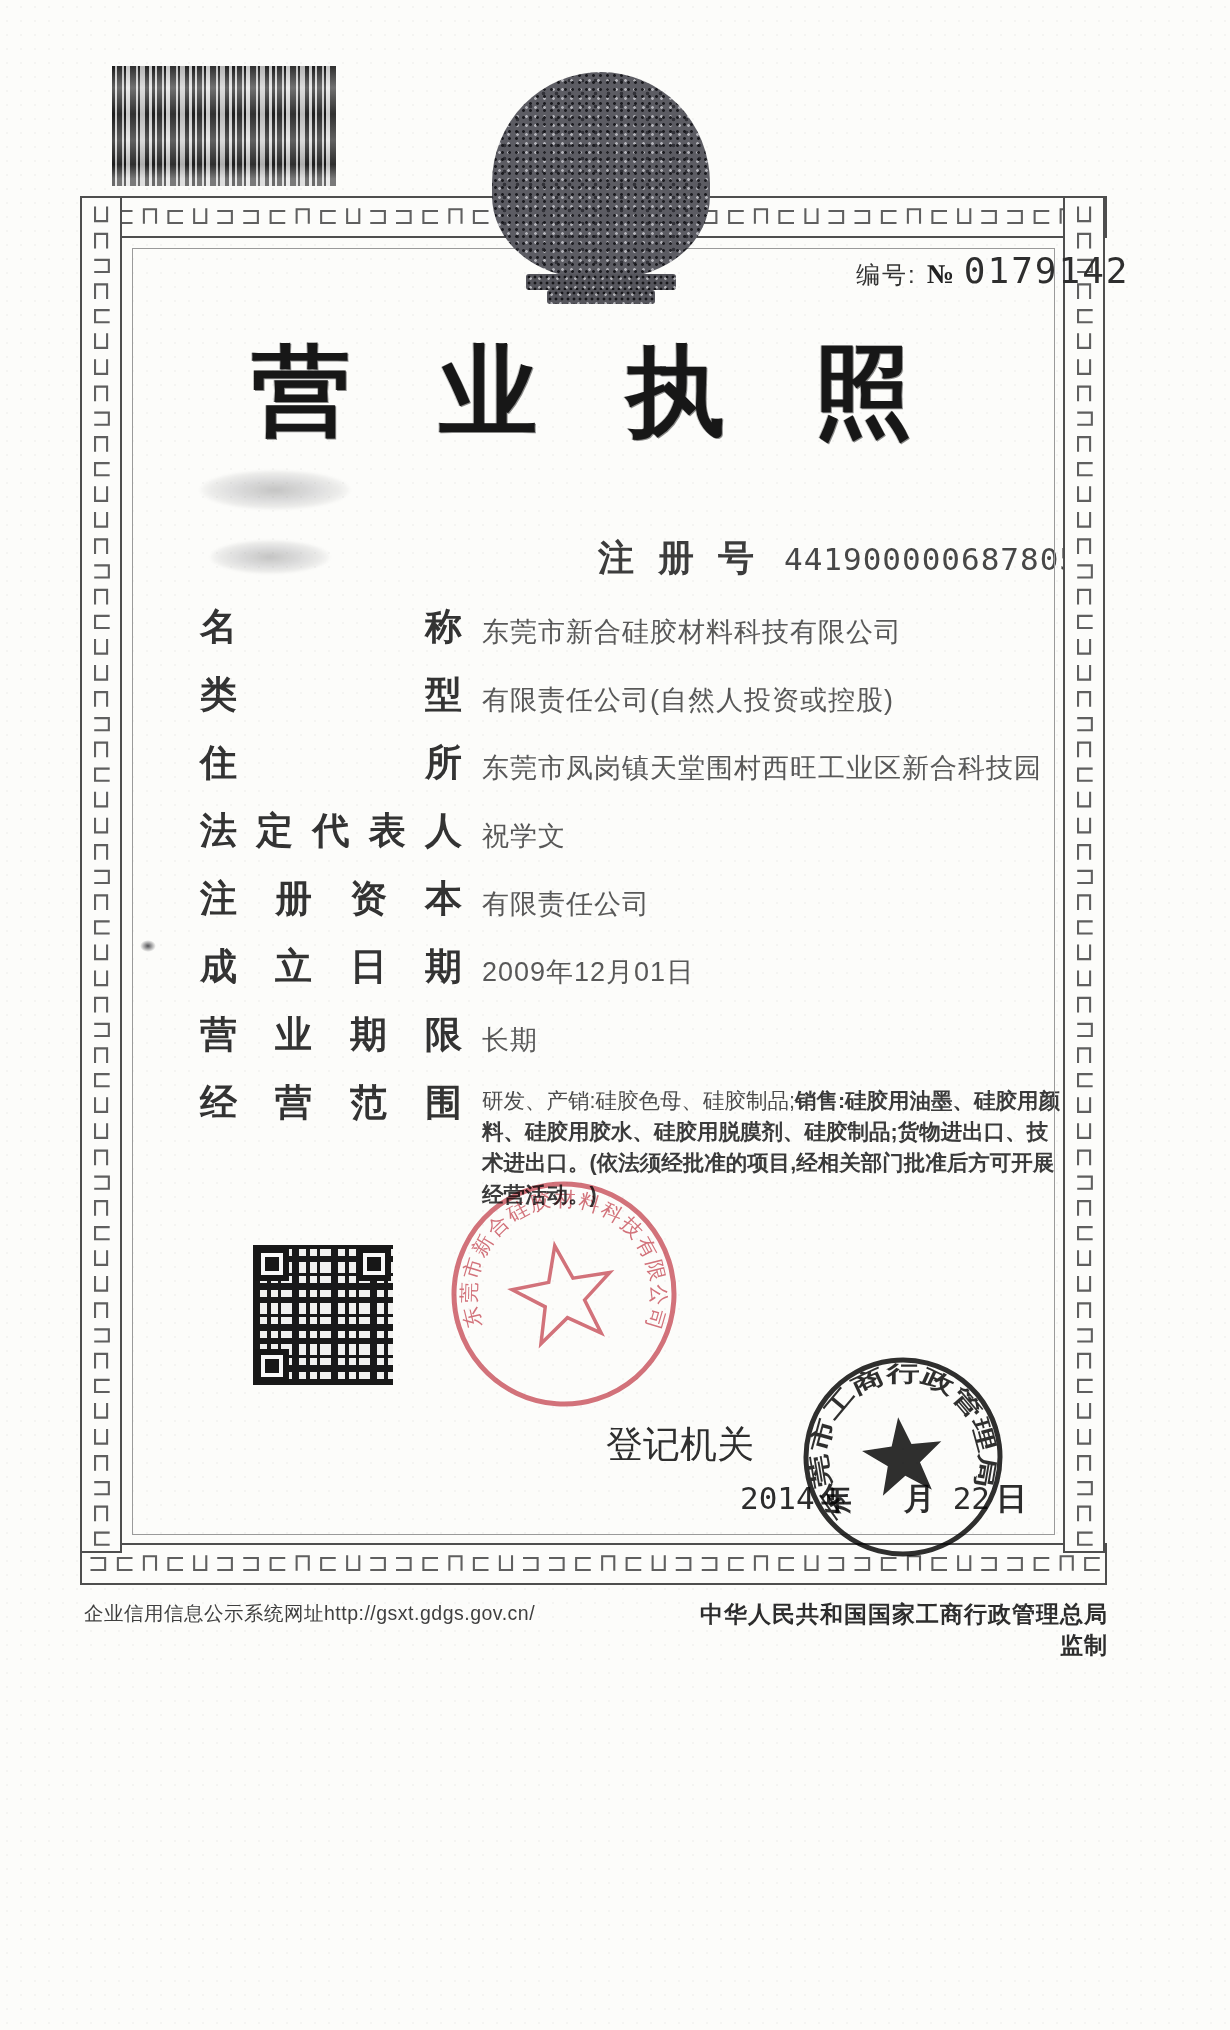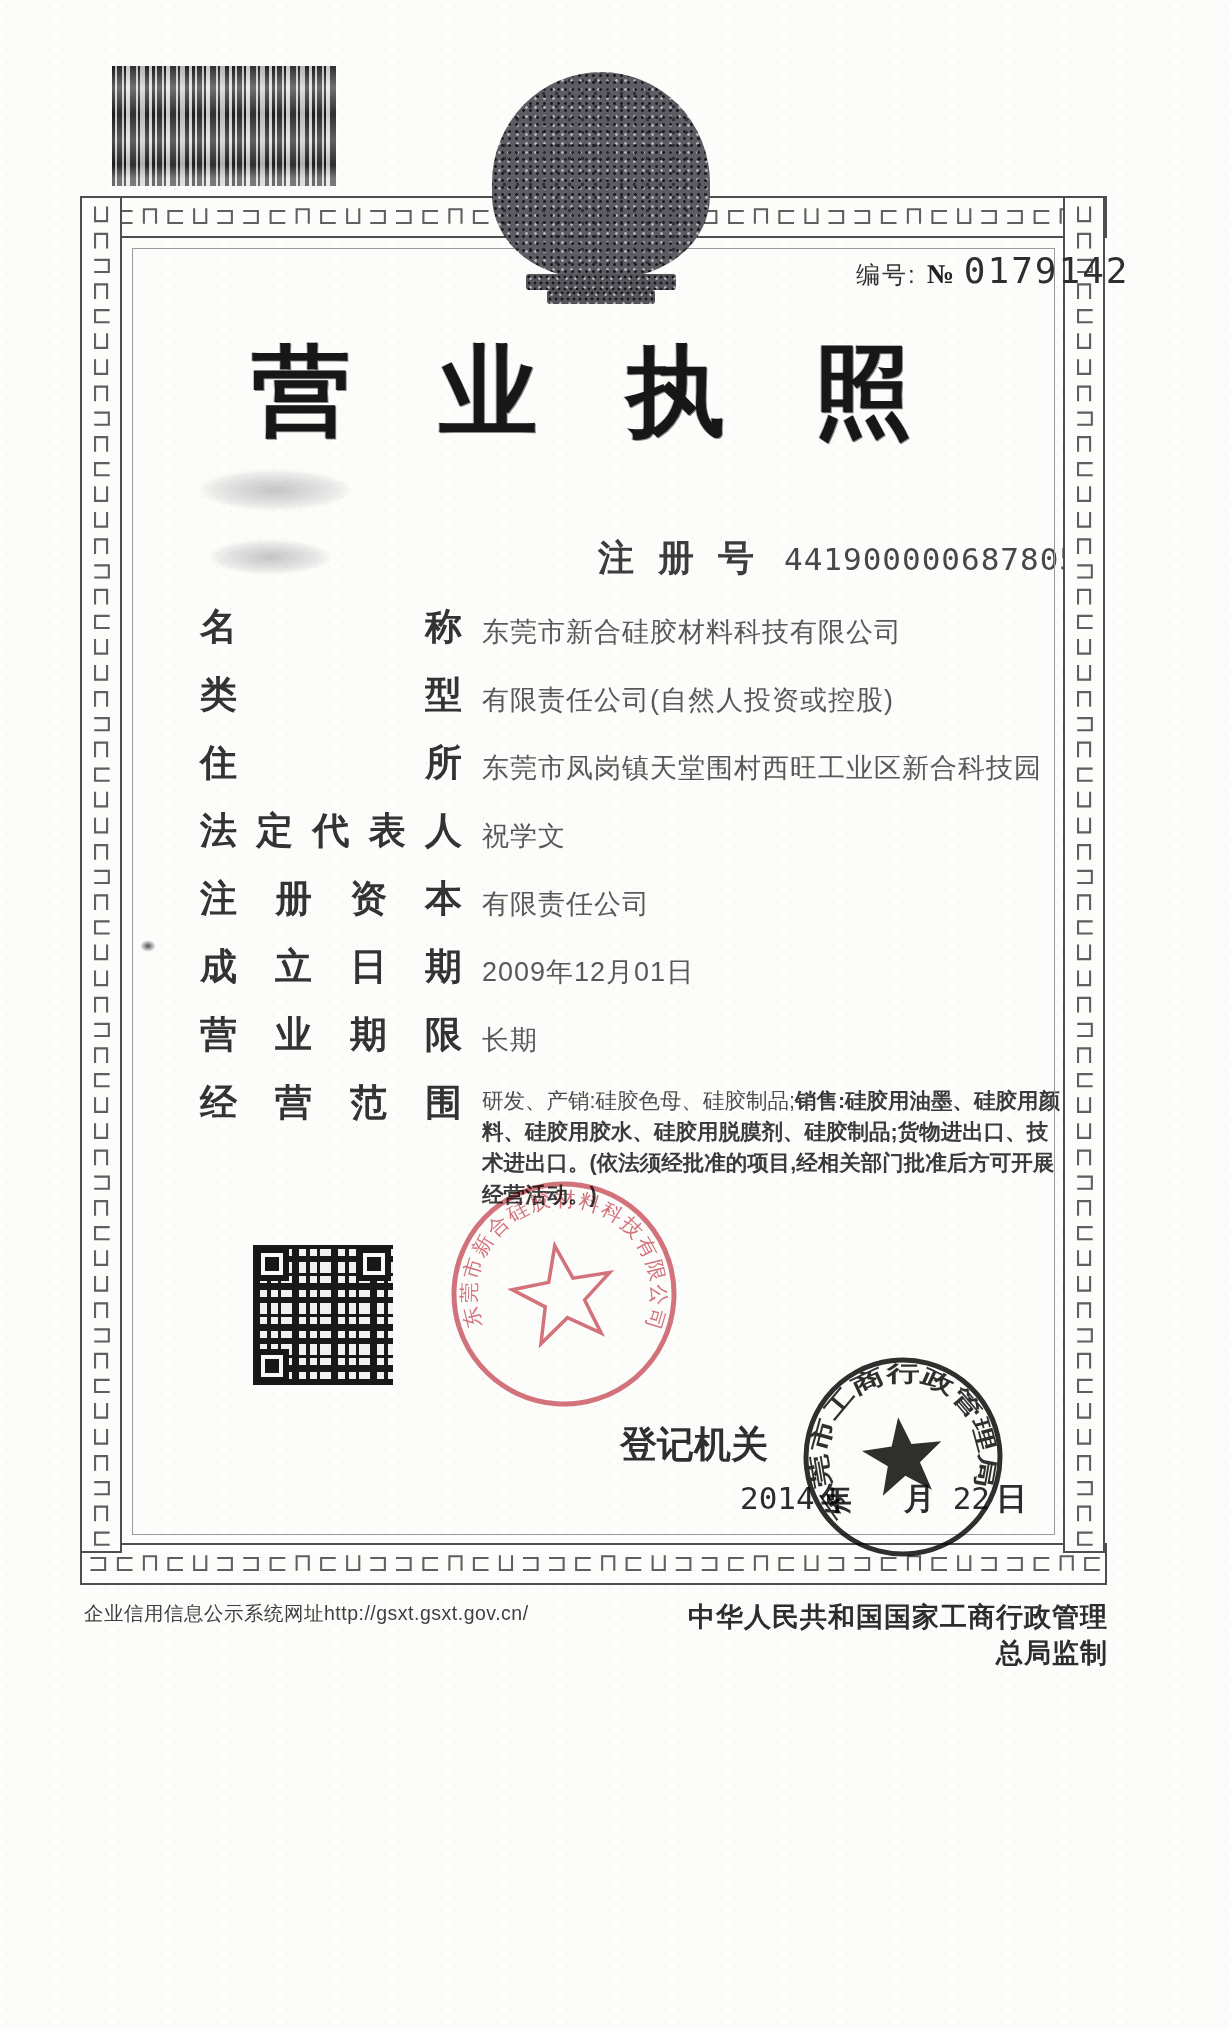--- a/index.html
+++ b/index.html
@@ -113,7 +113,7 @@
   .seal-text{font-family:"Liberation Sans", sans-serif;}
 
   
-  .registrar{position:absolute; left:620px; top:1420px; width:196px; display:flex; justify-content:space-between; font-size:37px; font-weight:700; color:#2f2f2f; font-family:"Liberation Serif", serif; z-index:5;}
+  .registrar{position:absolute; left:606px; top:1420px; width:196px; display:flex; justify-content:space-between; font-size:37px; font-weight:400; color:#2f2f2f; font-family:"Liberation Serif", serif; z-index:5;}
   .issue-date{position:absolute; left:740px; top:1478px; display:flex; align-items:baseline; z-index:5; color:#2c2c2c;}
   .issue-date .num{font-family:"DejaVu Sans Mono", monospace; font-size:31px;}
   .issue-date .unit{font-size:31px; font-weight:bold; font-family:"Liberation Serif", serif; margin-left:6px;}

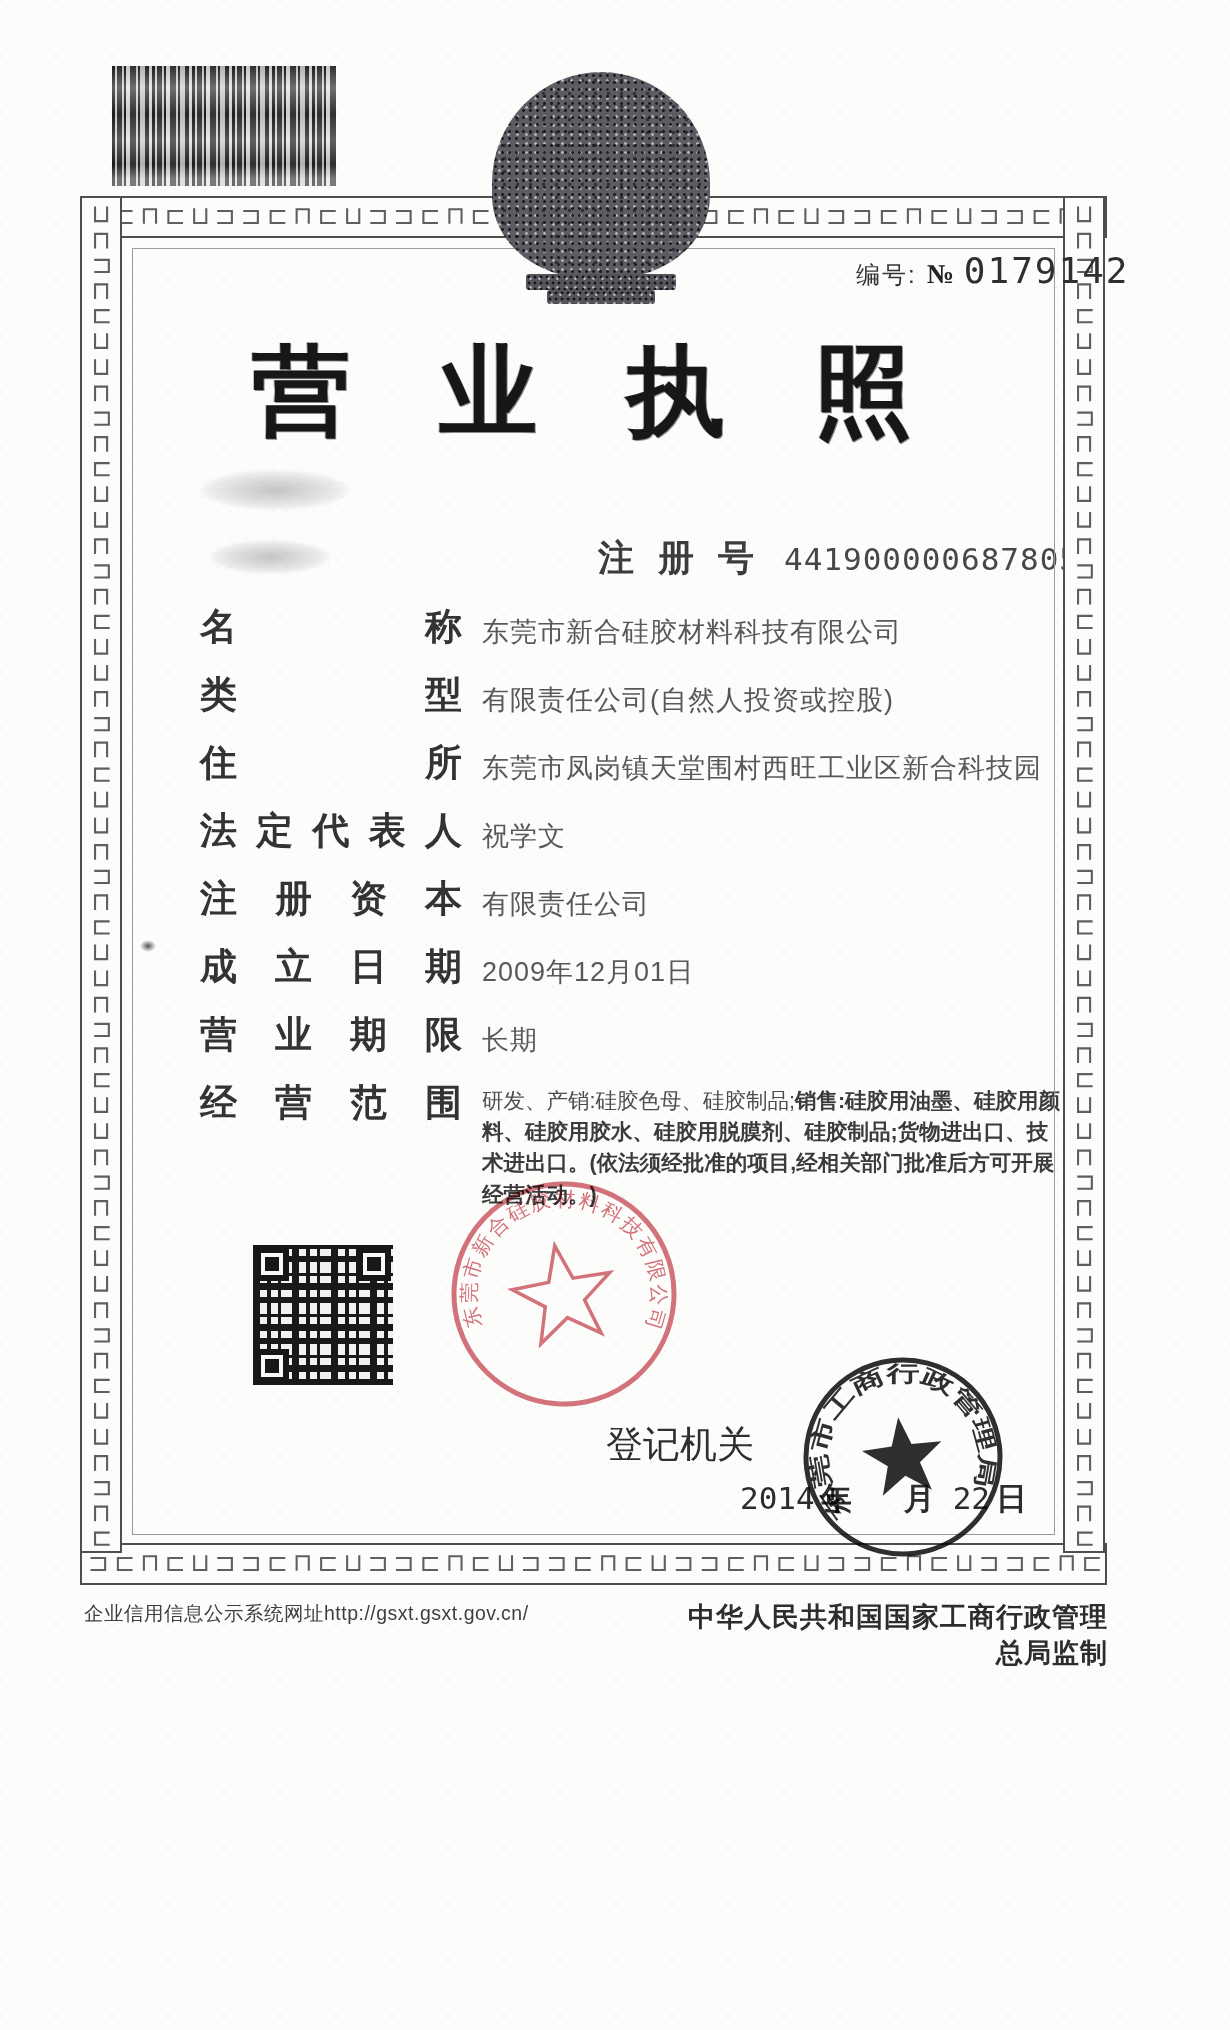--- a/index.html
+++ b/index.html
@@ -275,7 +275,7 @@
     </text>
   </svg>
 
-  <div class="footer-left">企业信用信息公示系统网址http://gsxt.gsxt.gov.cn/</div>
+  <div class="footer-left">企业信用信息公示系统网址http://gsxt.gdgs.gov.cn/</div>
   <div class="footer-right">中华人民共和国国家工商行政管理总局监制</div>
 
   <div class="smudge" style="left:200px; top:470px; width:150px; height:40px;"></div>

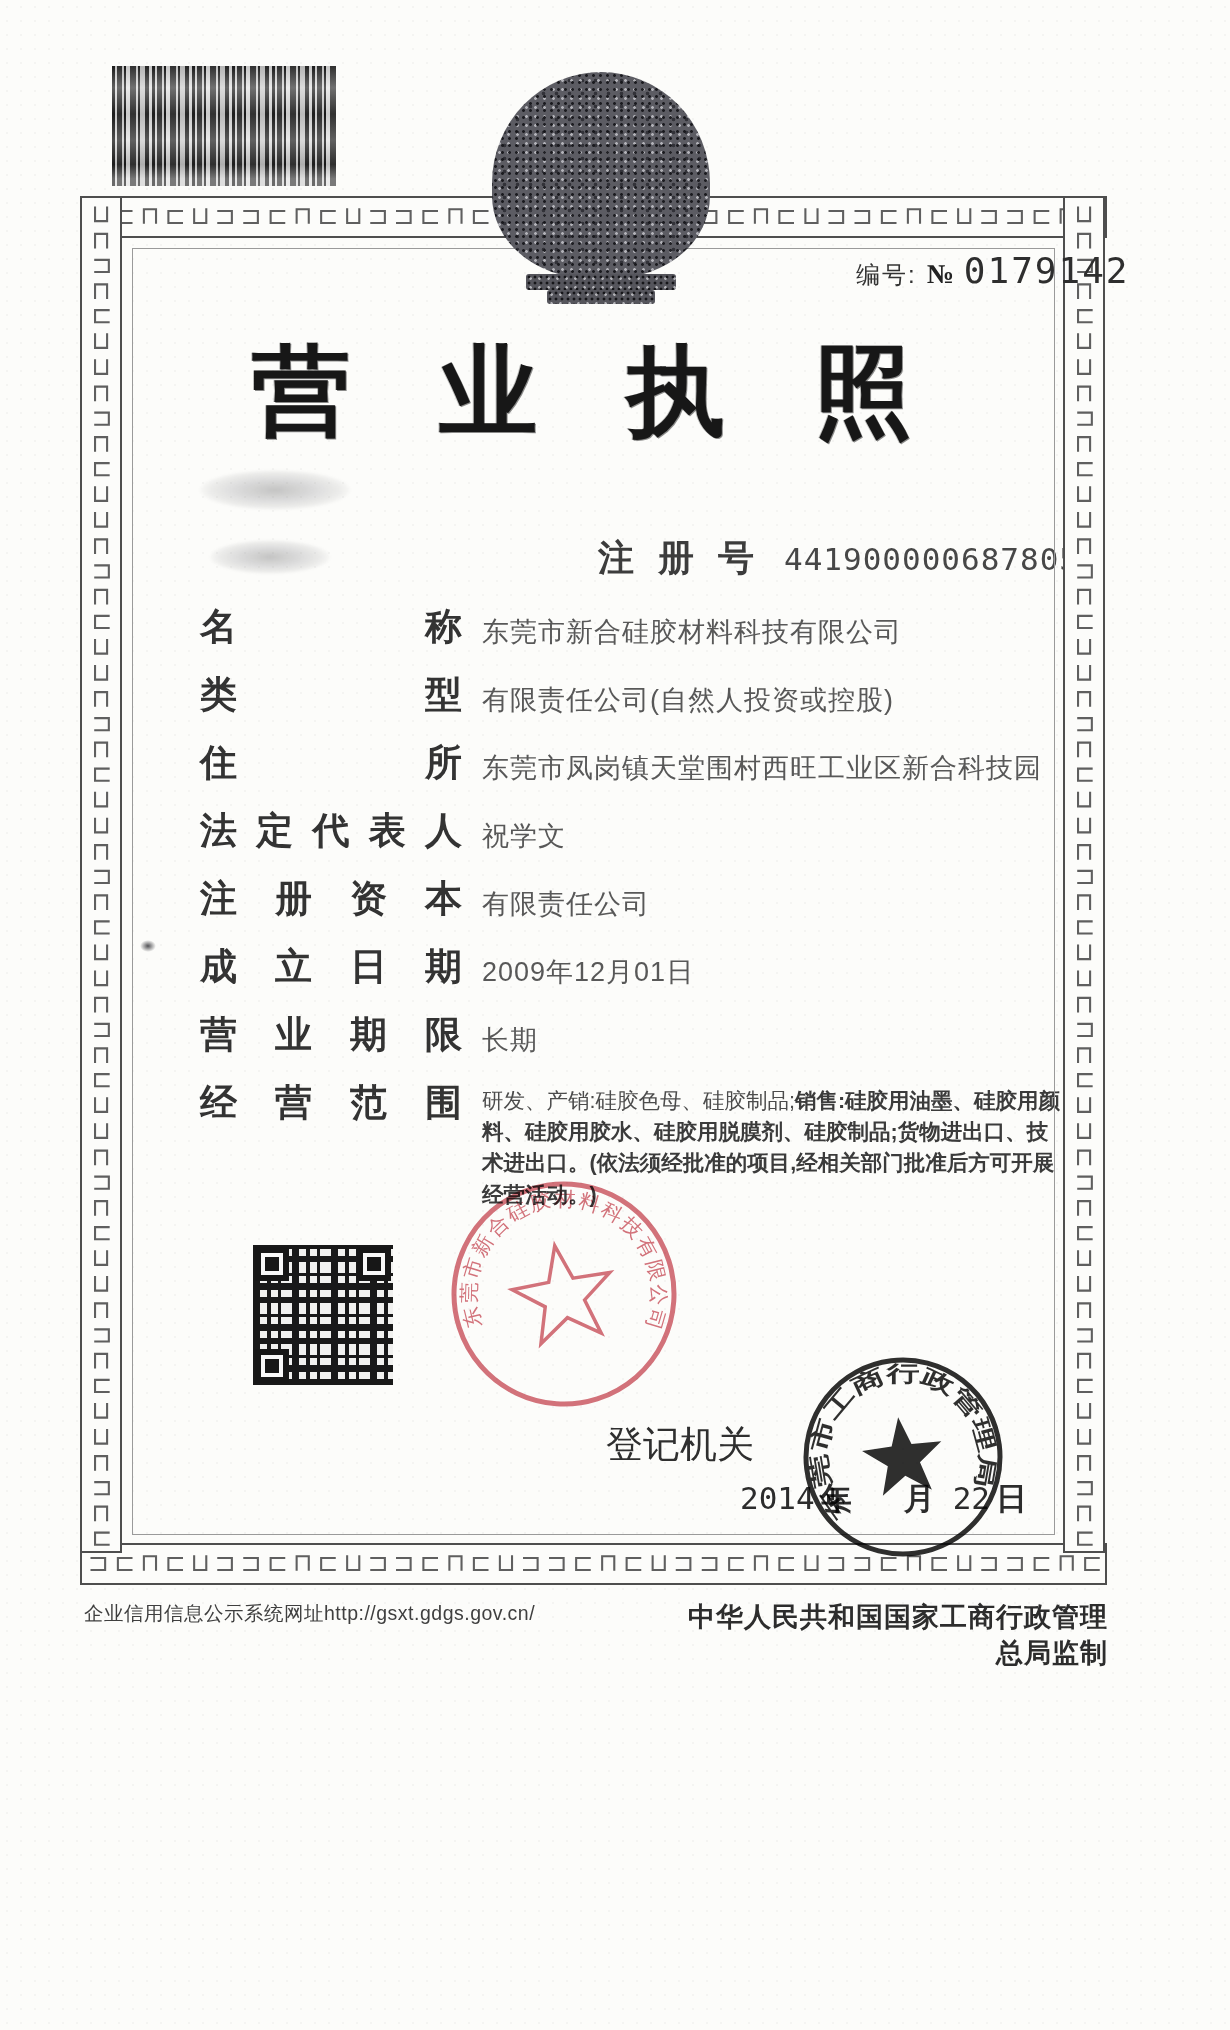--- a/index.html
+++ b/index.html
@@ -121,7 +121,7 @@
 
   
   .footer-left{position:absolute; left:84px; top:1600px; font-size:19.5px; color:#3f3f3f; letter-spacing:.5px;}
-  .footer-right{position:absolute; left:688px; top:1599px; width:420px; font-size:27px; color:#2d2d2d; font-weight:600; font-family:"Liberation Serif", serif; text-align:right; letter-spacing:1px;}
+  .footer-right{position:absolute; left:688px; top:1599px; width:420px; font-size:23px; color:#2d2d2d; font-weight:600; font-family:"Liberation Serif", serif; text-align:right; letter-spacing:1px;}
 
   
   .smudge{position:absolute; border-radius:50%; background:radial-gradient(rgba(90,90,95,.35), rgba(120,120,125,.12) 60%, transparent 75%); filter:blur(1px);}

